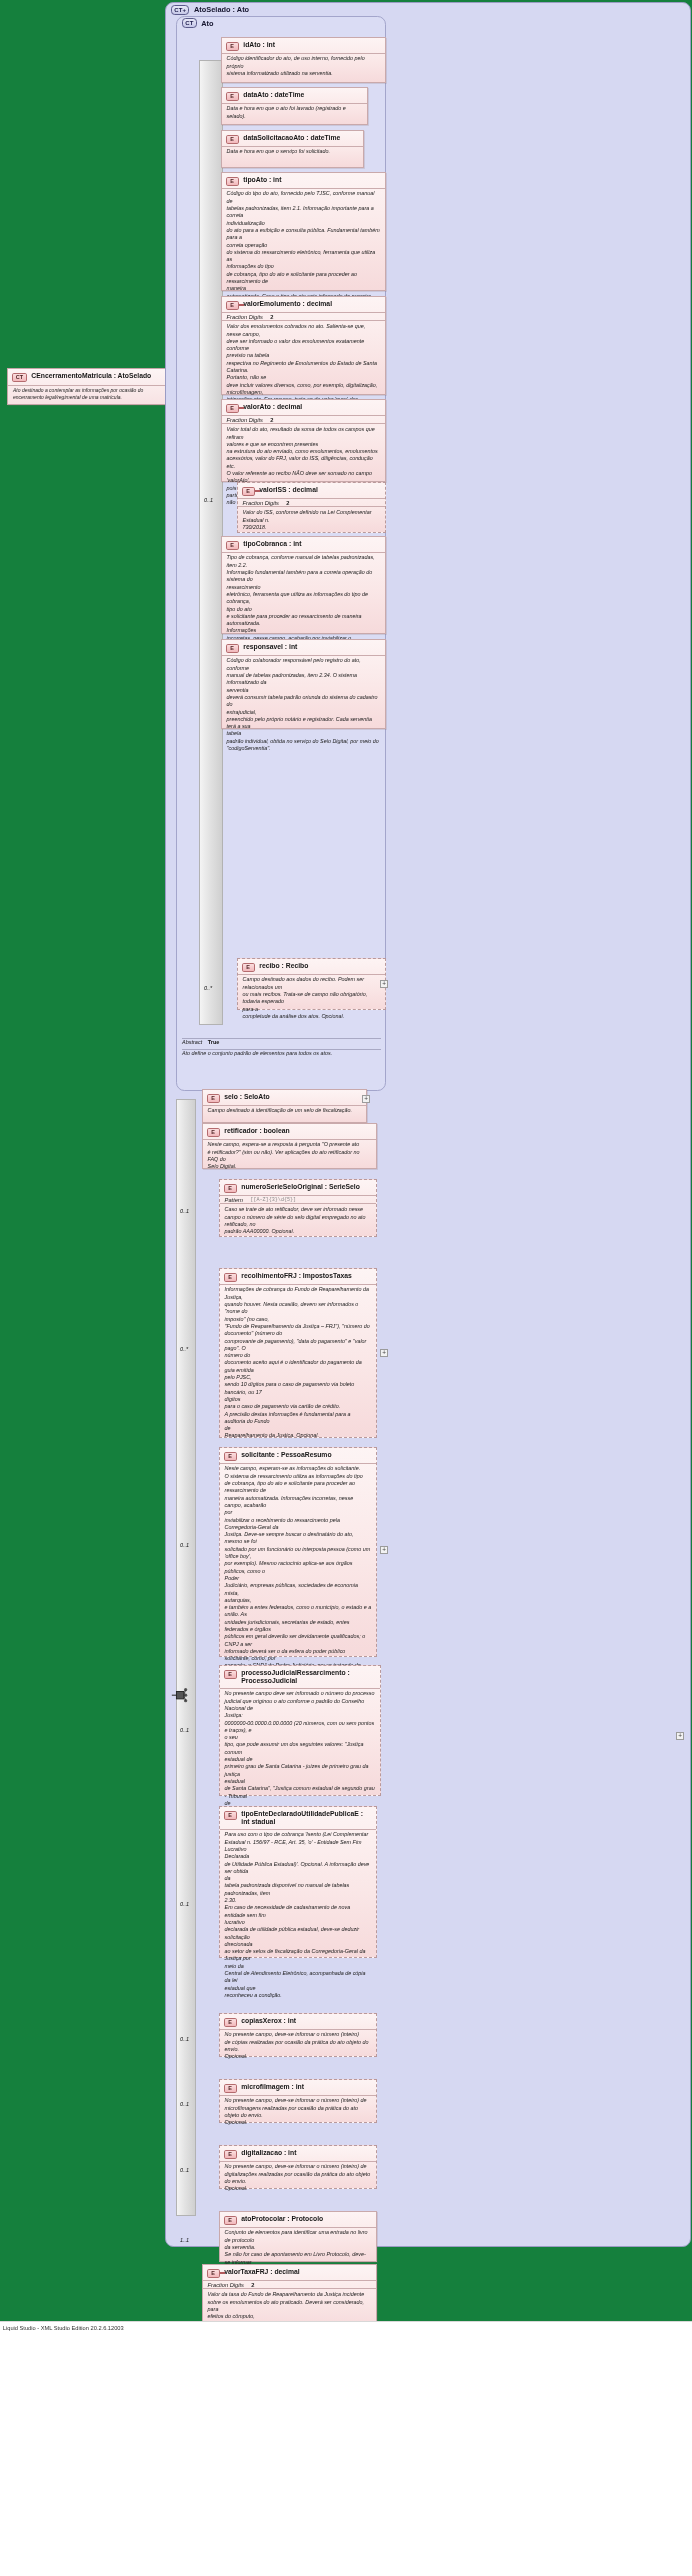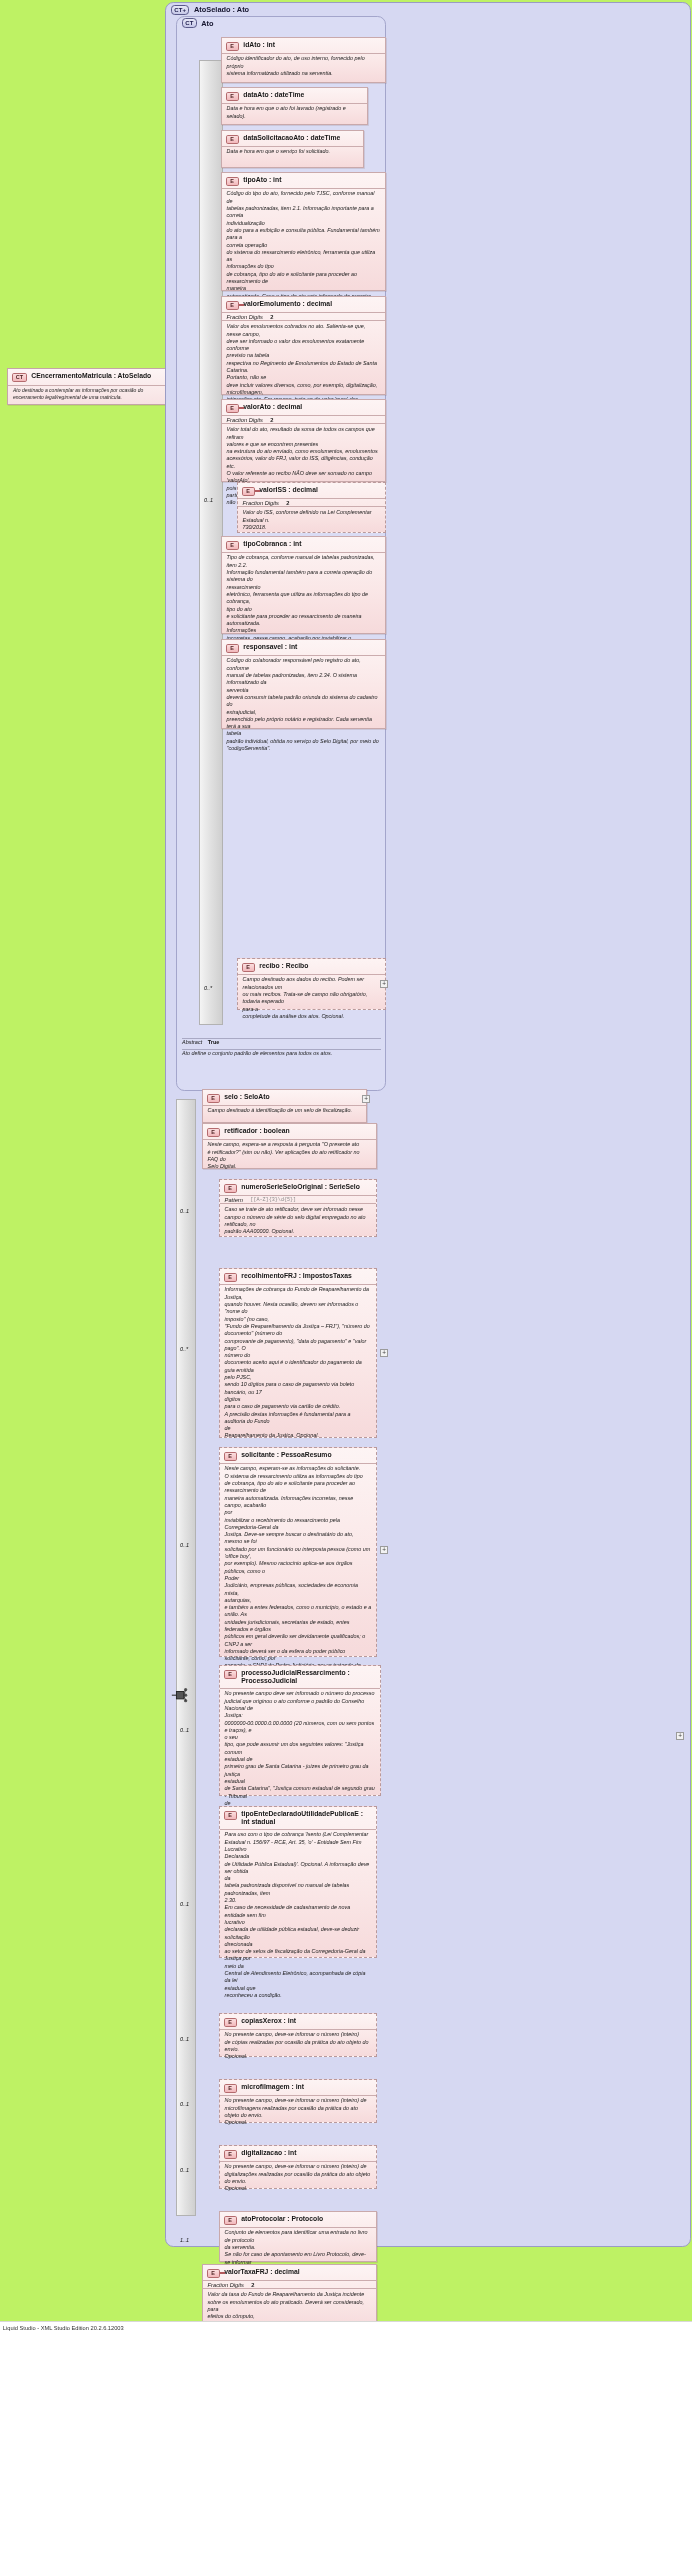--- a/index.html
+++ b/index.html
@@ -12,7 +12,7 @@
     position: relative;
     width: 692px;
     height: 2333px;
-    background: #bef264;
+    background: #15803d;
     overflow: hidden;
   }
 

